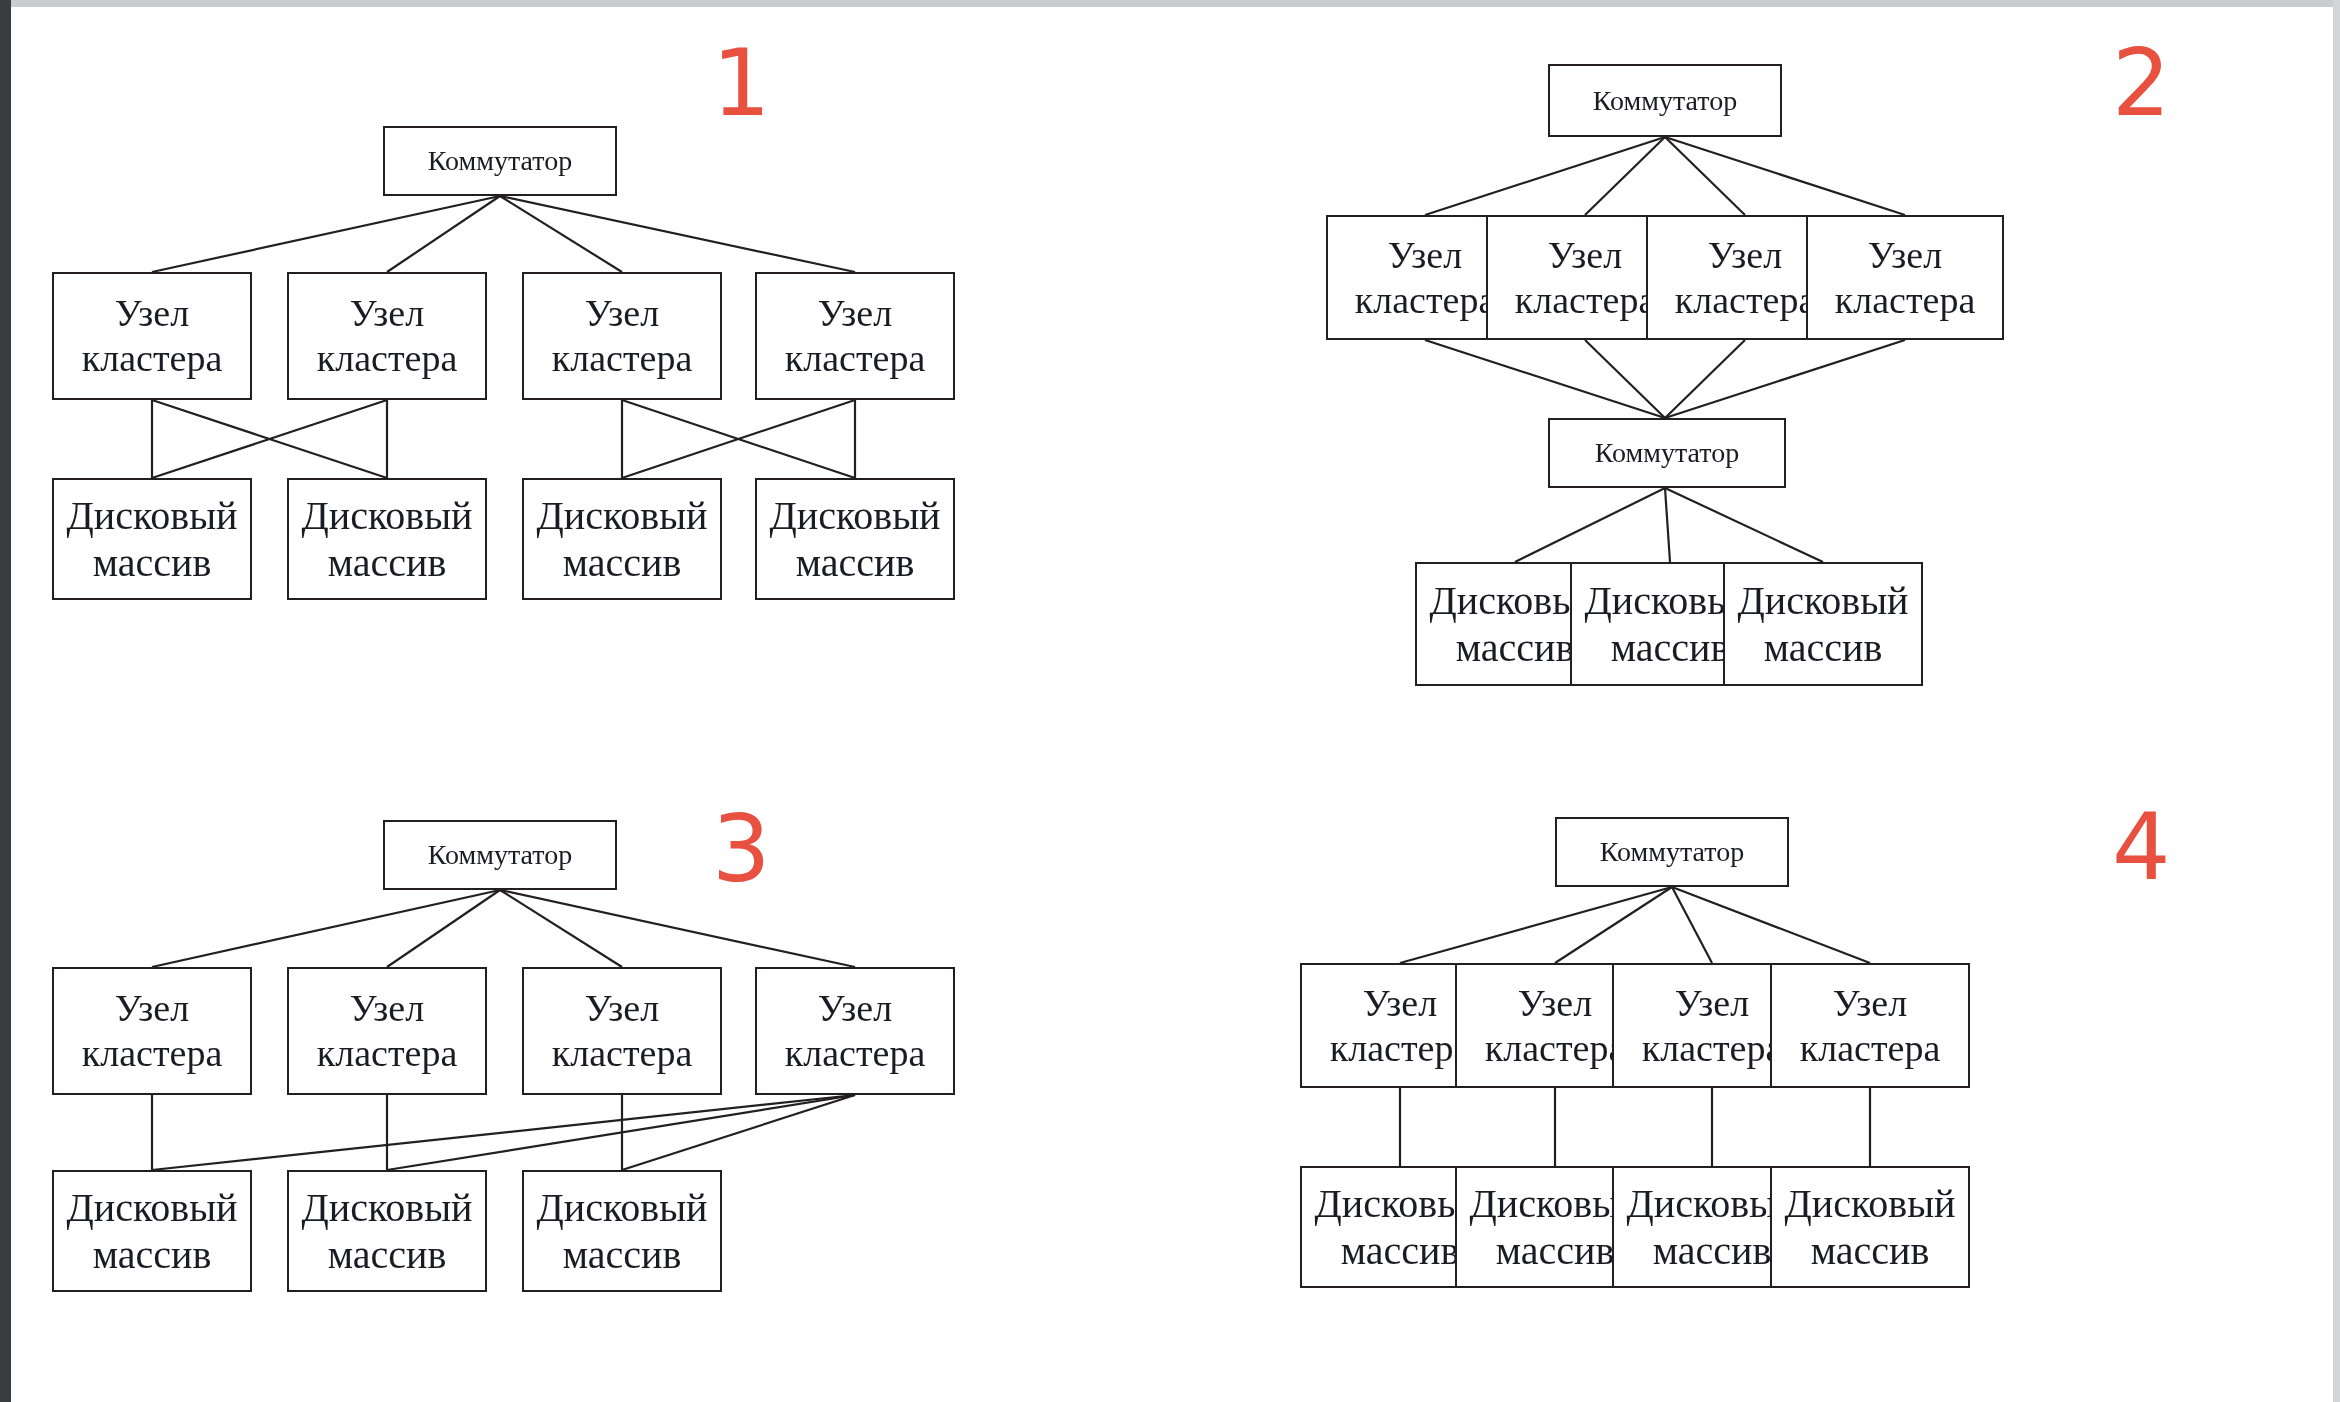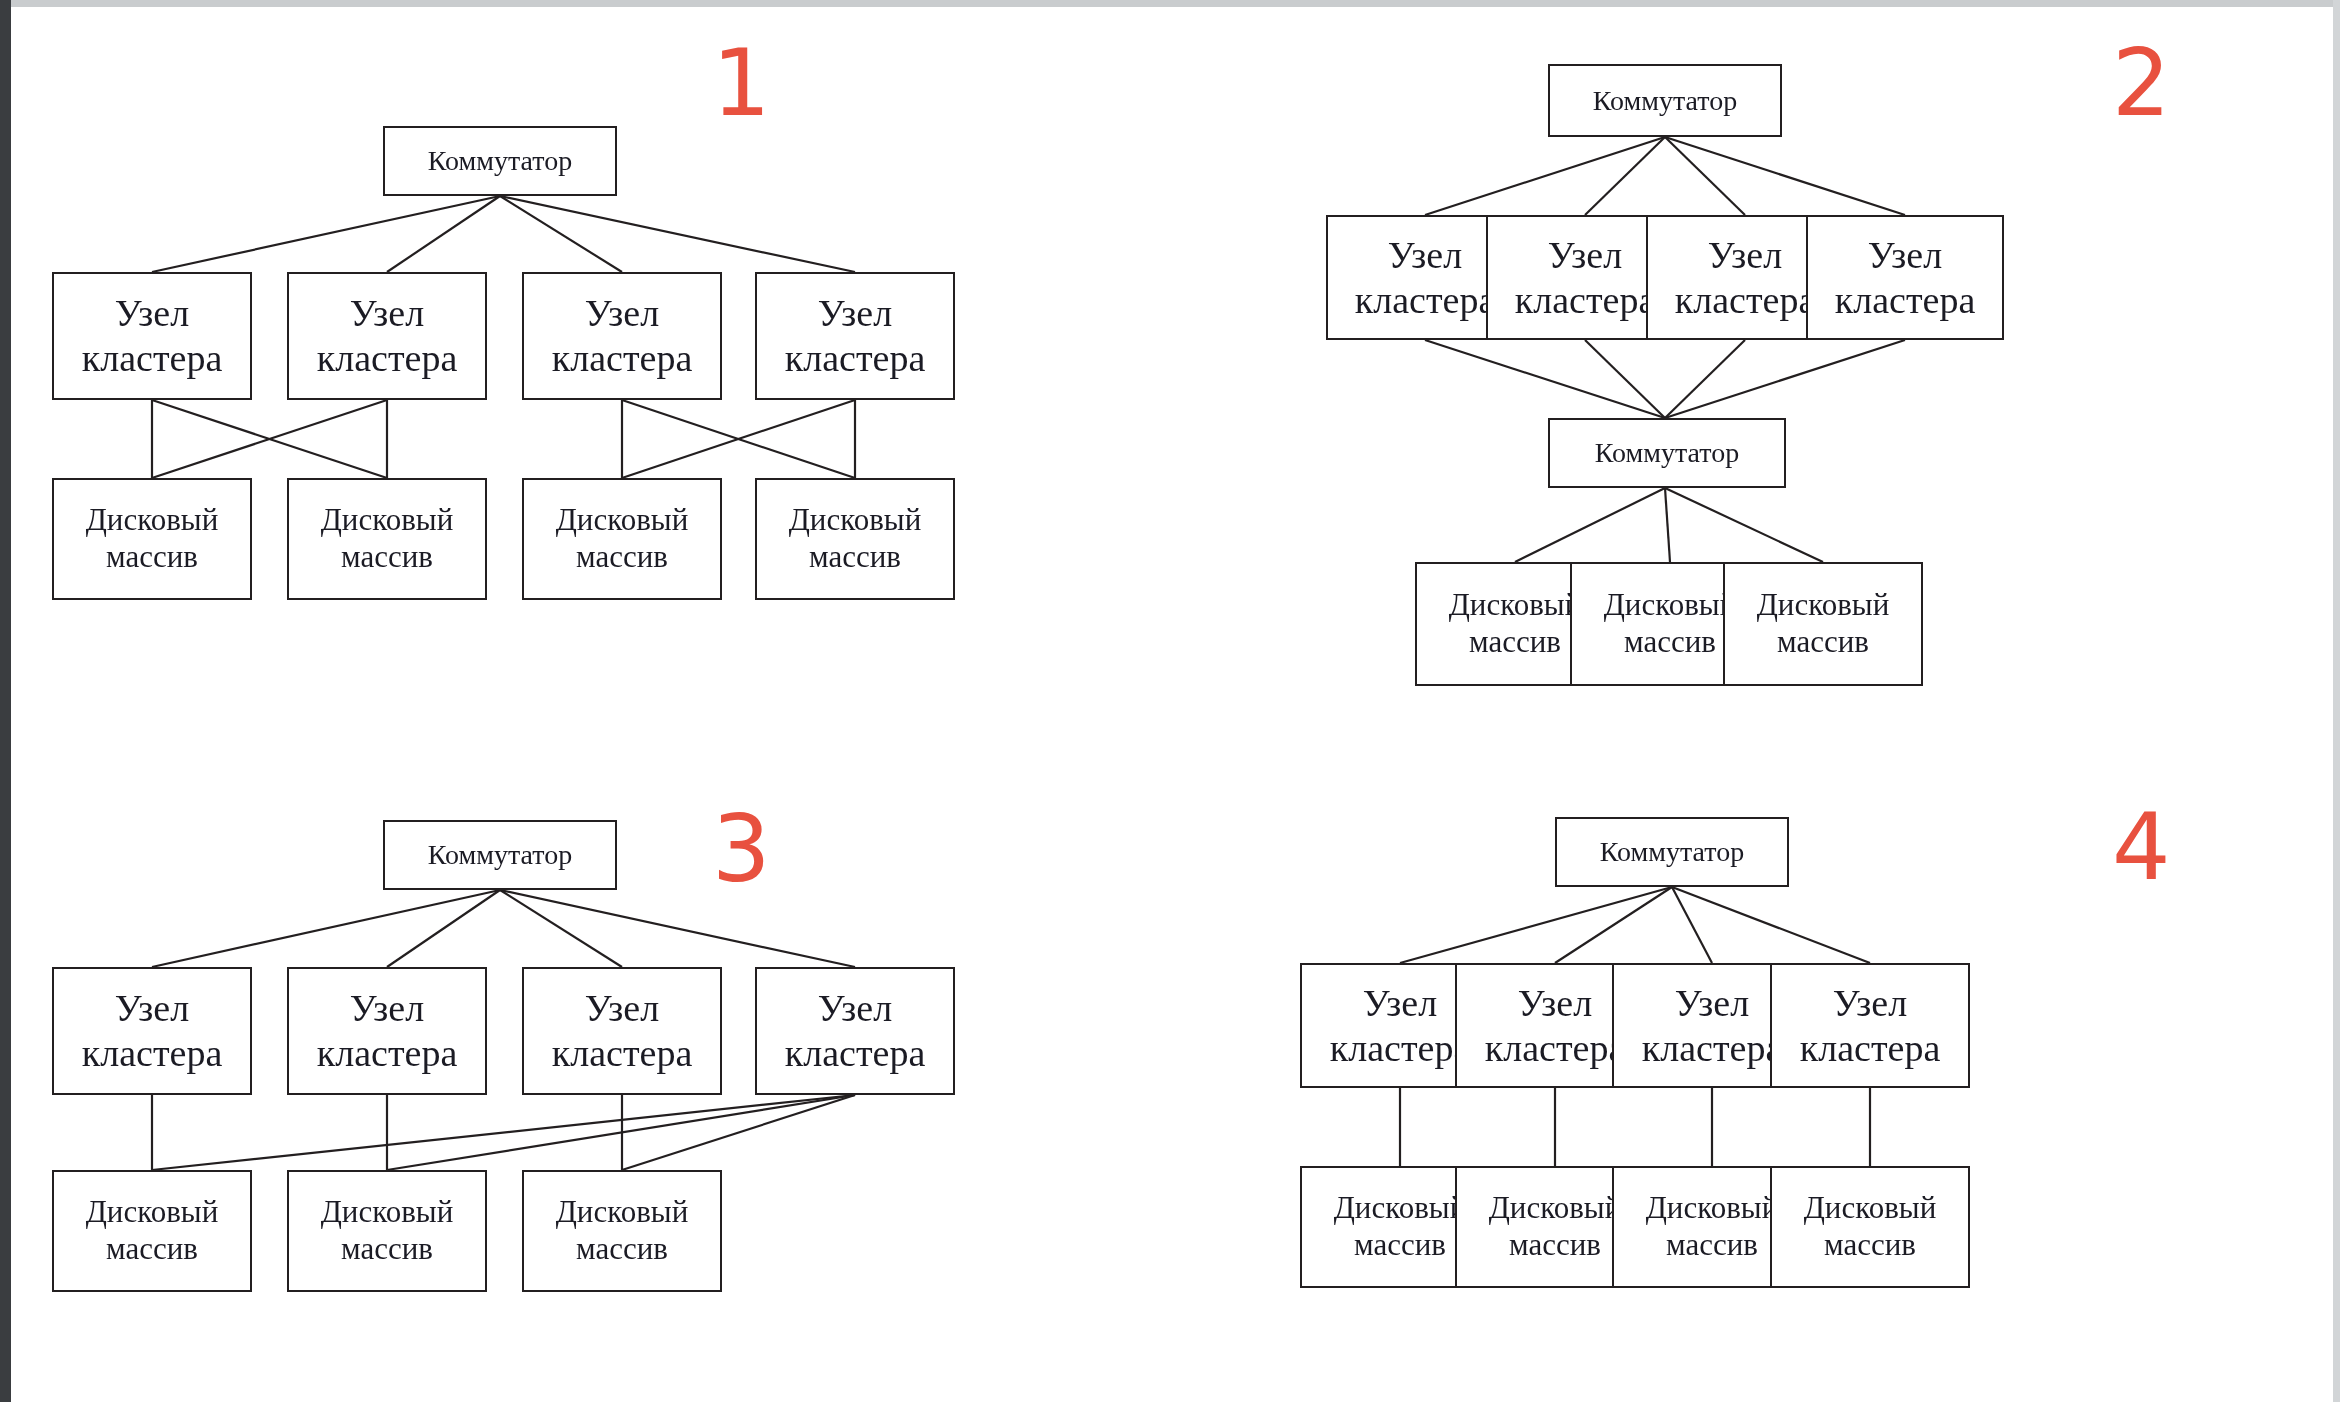--- a/index.html
+++ b/index.html
@@ -55,7 +55,7 @@
   }
   .box.switch { font-size: 28px; }
   .box.node   { font-size: 38px; text-align: center; }
-  .box.disk   { font-size: 31px; }
+  .box.disk   { font-size: 40px; }
 
   
   .numeral {

